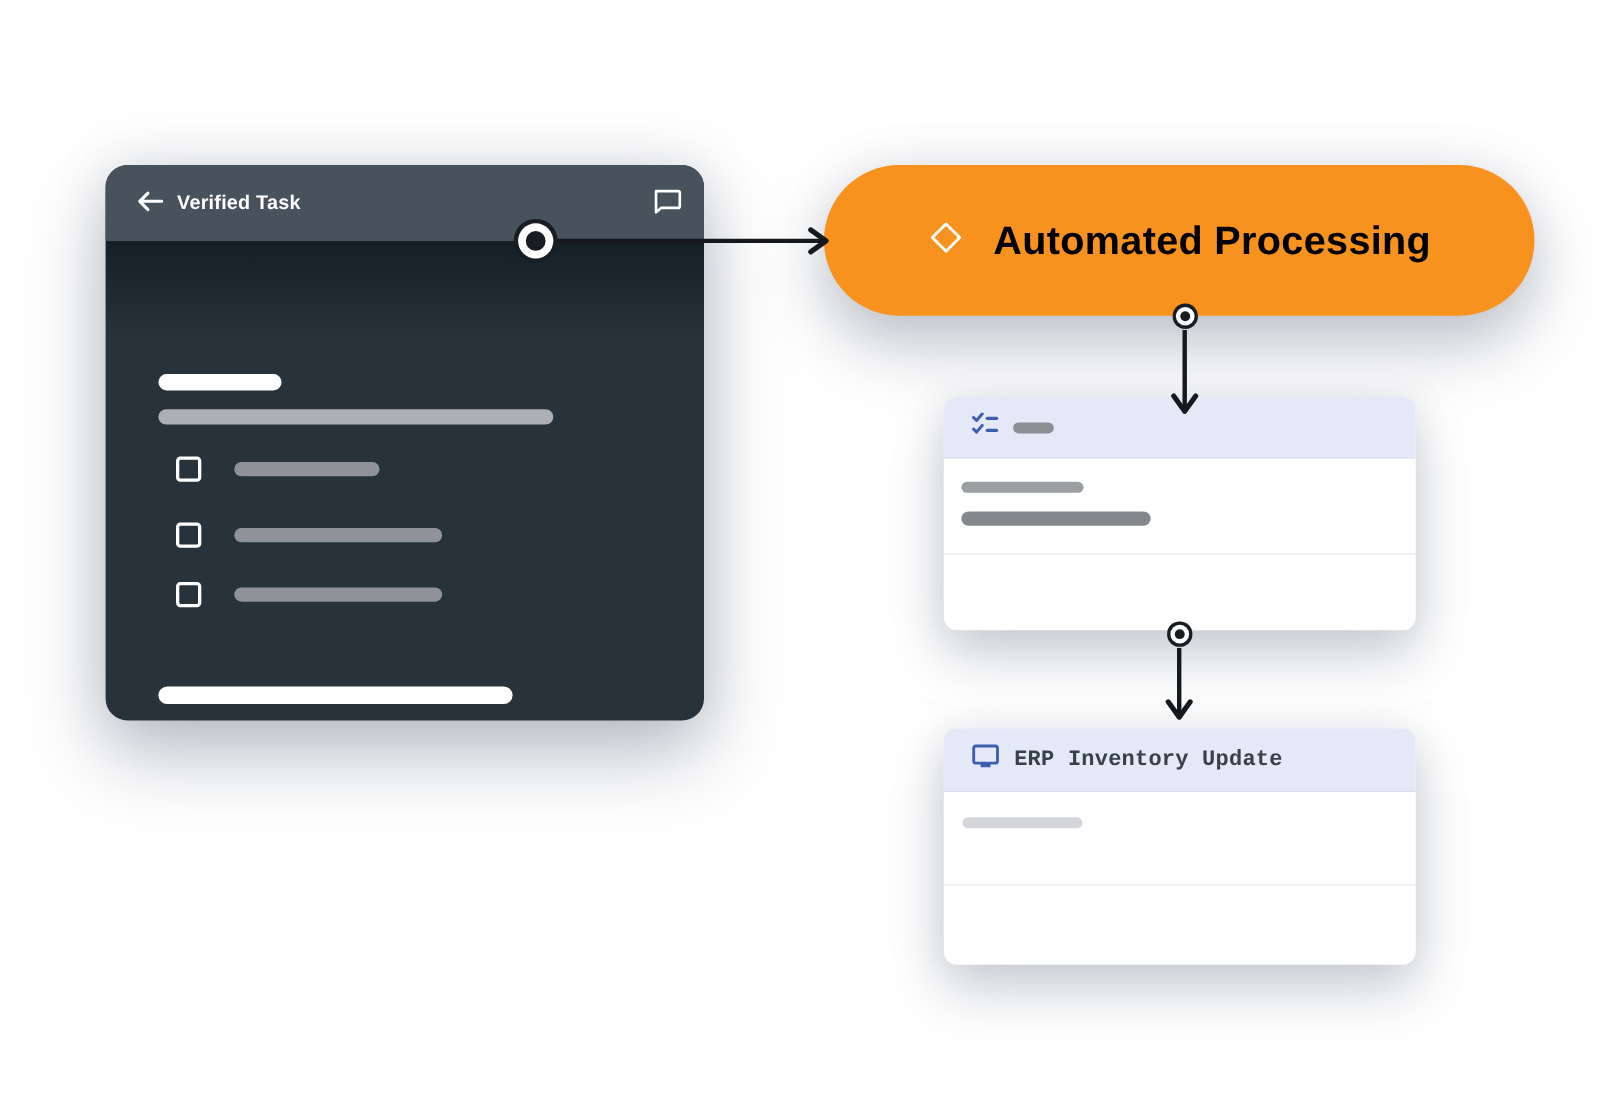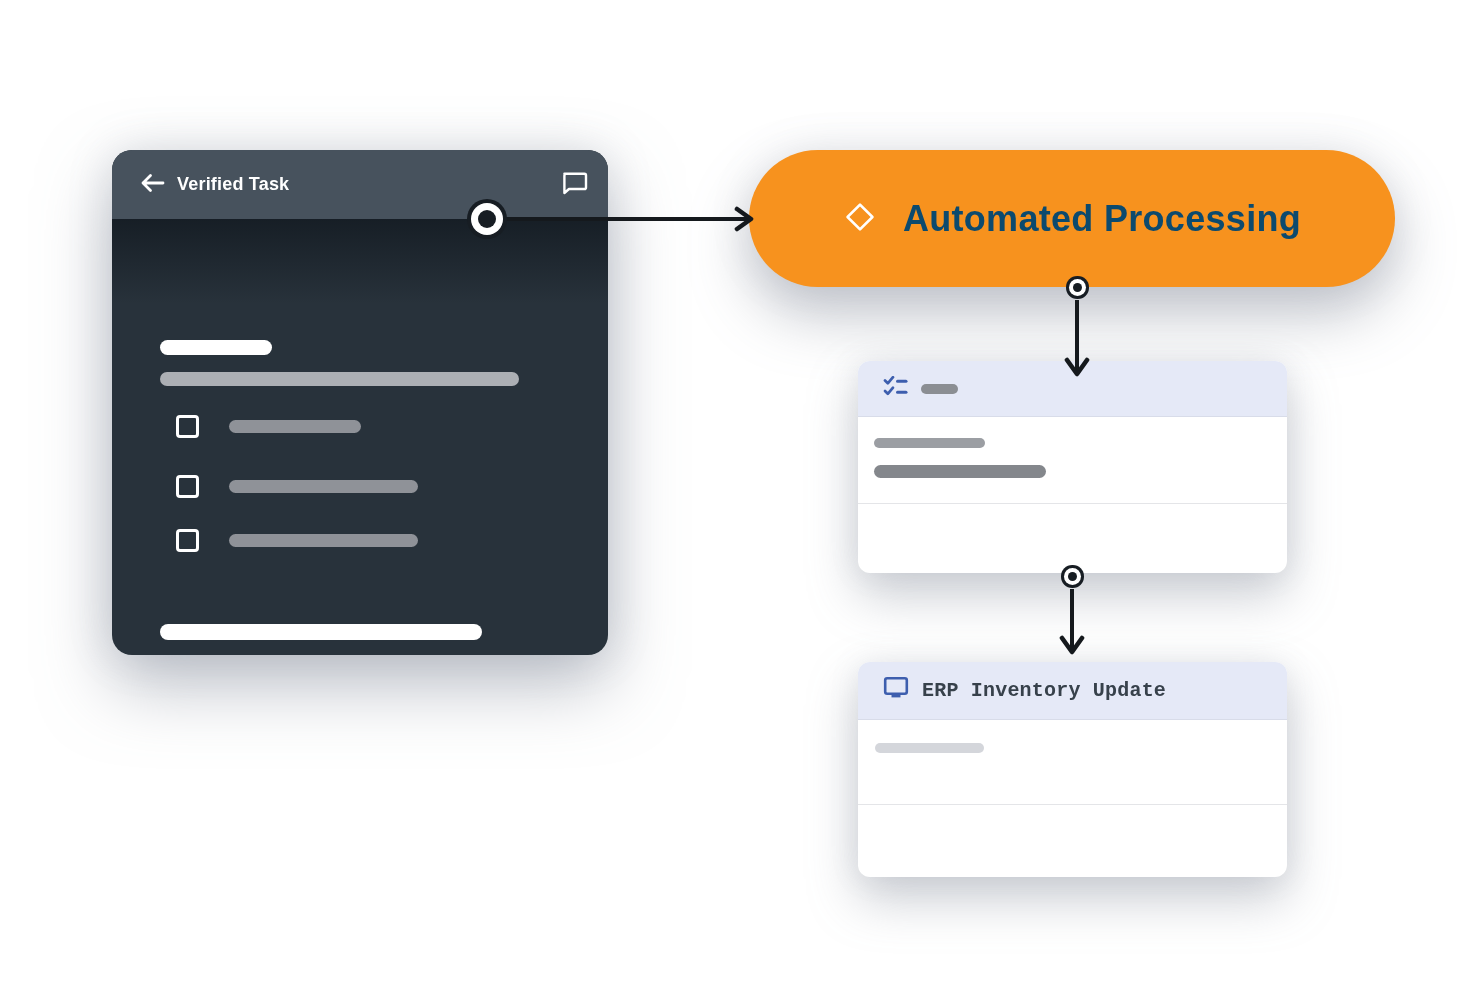--- a/index.html
+++ b/index.html
@@ -9,7 +9,7 @@
   }
   
   .task-card{
-    position:absolute;left:112px;top:150px;width:496px;height:505px;
+    position:absolute;left:96px;top:150px;width:544px;height:505px;
     border-radius:20px;background:#28323B;
     box-shadow:0 30px 70px rgba(122,129,145,.5),0 0 45px rgba(122,129,145,.2);
   }

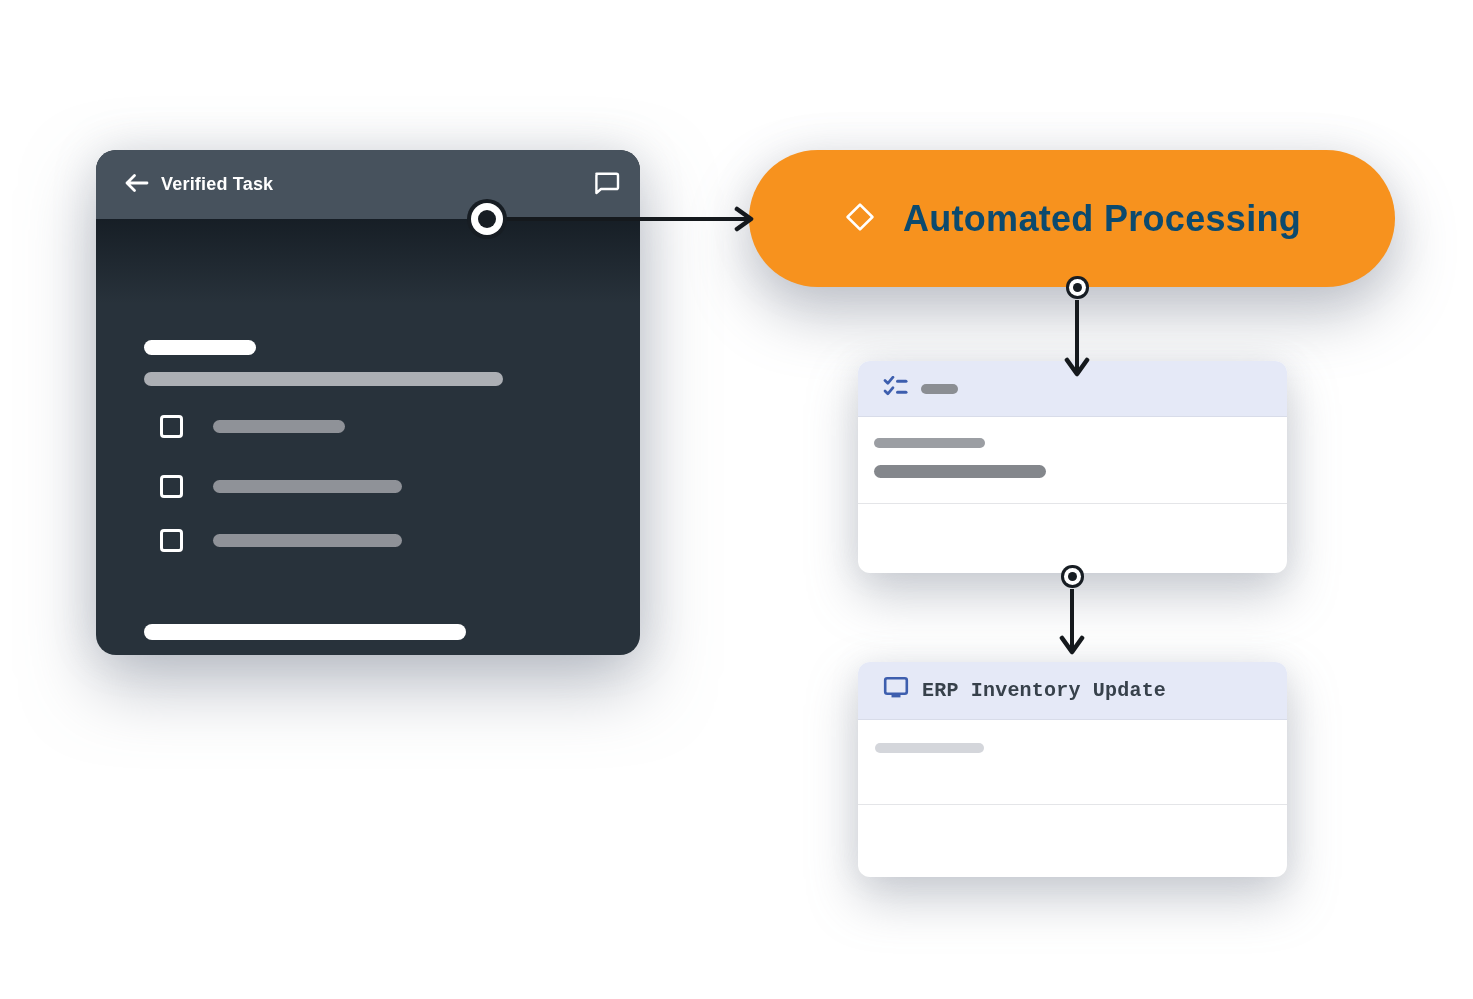--- a/index.html
+++ b/index.html
@@ -43,7 +43,7 @@
     background:#F7921E;display:flex;align-items:center;justify-content:center;gap:26px;
     box-shadow:0 28px 60px rgba(122,129,145,.45),0 0 40px rgba(122,129,145,.15);
   }
-  .process-label{color:#0c4a6e;font-size:36px;font-weight:700;letter-spacing:.3px;}
+  .process-label{color:#000000;font-size:36px;font-weight:700;letter-spacing:.3px;}
   
   .flow-card{
     position:absolute;left:858px;width:429px;background:#ffffff;border-radius:12px;

